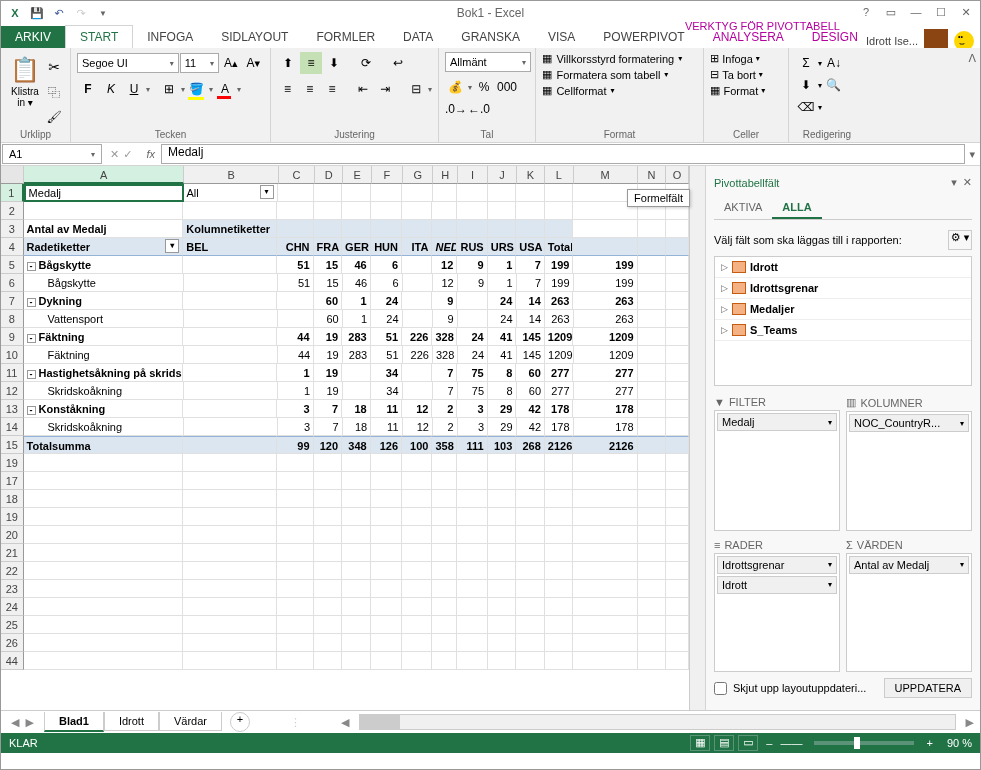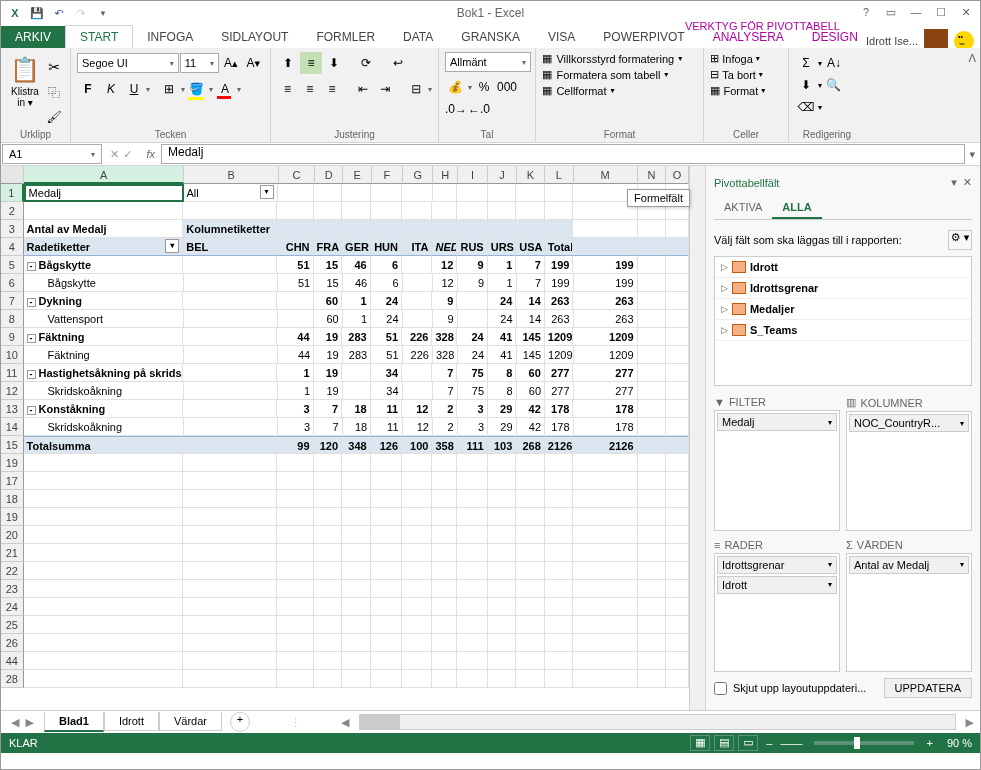--- a/index.html
+++ b/index.html
@@ -795,24 +795,6 @@
           <div class="cell" style="width: 30px;"></div>
           <div class="cell" style="width: 24px;"></div>
         </div>
-        <div class="row">
-          <div class="rowh">28</div>
-          <div class="cell" style="width: 170px;"></div>
-          <div class="cell" style="width: 100px;"></div>
-          <div class="cell" style="width: 38px;"></div>
-          <div class="cell" style="width: 30px;"></div>
-          <div class="cell" style="width: 30px;"></div>
-          <div class="cell" style="width: 33px;"></div>
-          <div class="cell" style="width: 32px;"></div>
-          <div class="cell" style="width: 26px;"></div>
-          <div class="cell" style="width: 32px;"></div>
-          <div class="cell" style="width: 30px;"></div>
-          <div class="cell" style="width: 30px;"></div>
-          <div class="cell" style="width: 30px;"></div>
-          <div class="cell" style="width: 68px;"></div>
-          <div class="cell" style="width: 30px;"></div>
-          <div class="cell" style="width: 24px;"></div>
-        </div>
       </div>
   </div>
   <div class="vscroll"></div>

